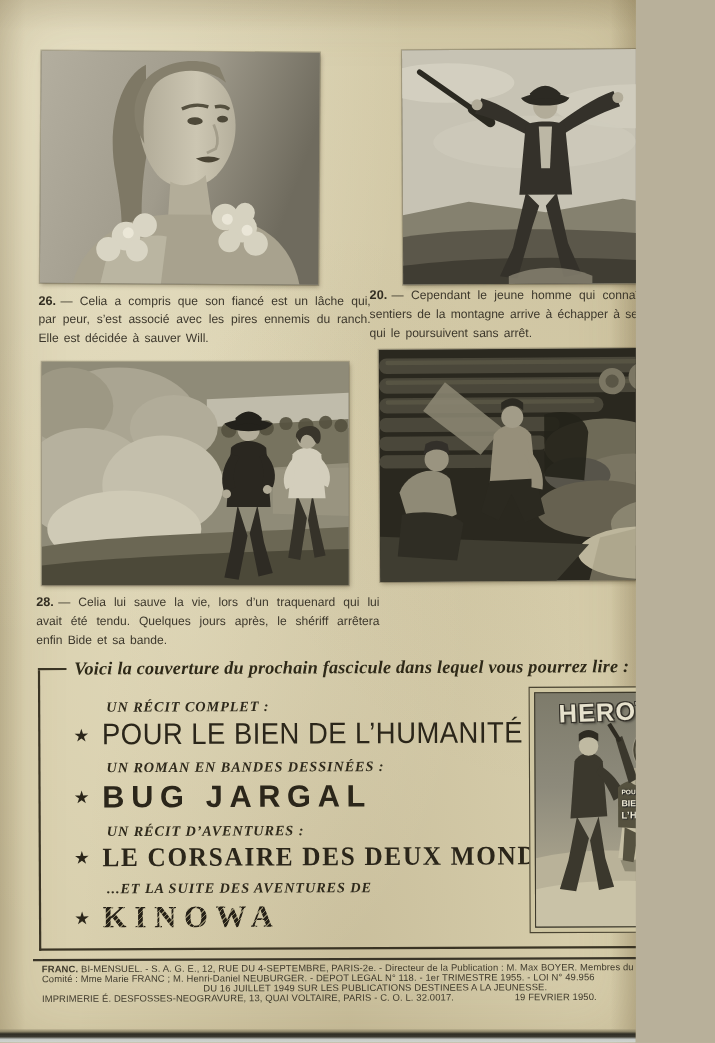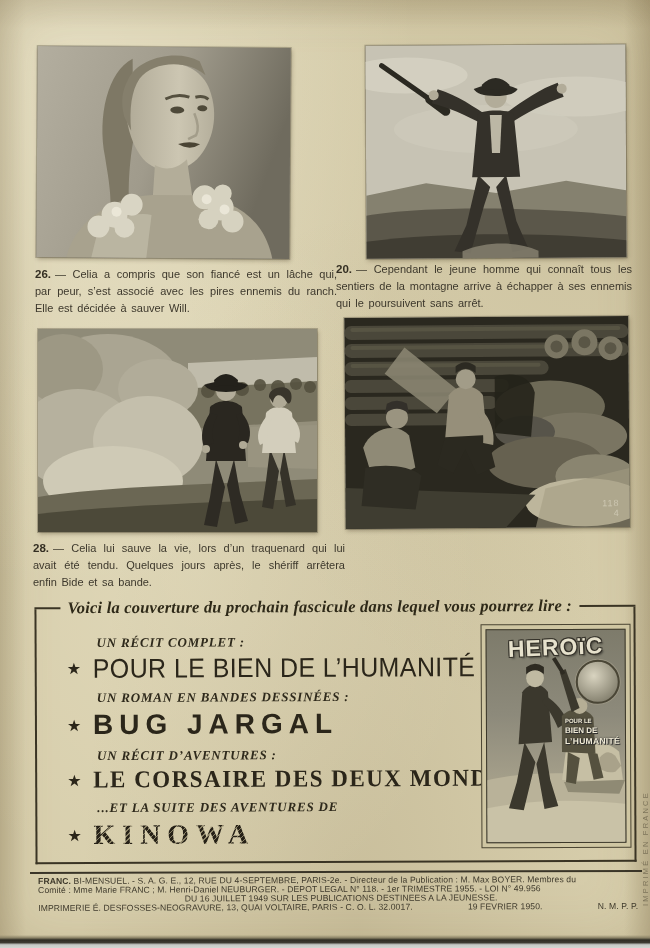--- a/index.html
+++ b/index.html
@@ -4,7 +4,7 @@
 <style>
   html,body{margin:0;padding:0;background:#b8b09a;}
   .page{
-    position:relative;width:650px;height:948px;overflow:hidden;
+    position:relative;width:578px;height:948px;overflow:hidden;
     background-color:#d8cfad;
     background-image:
       radial-gradient(ellipse at 12% 8%, rgba(255,252,235,.35), transparent 42%),

